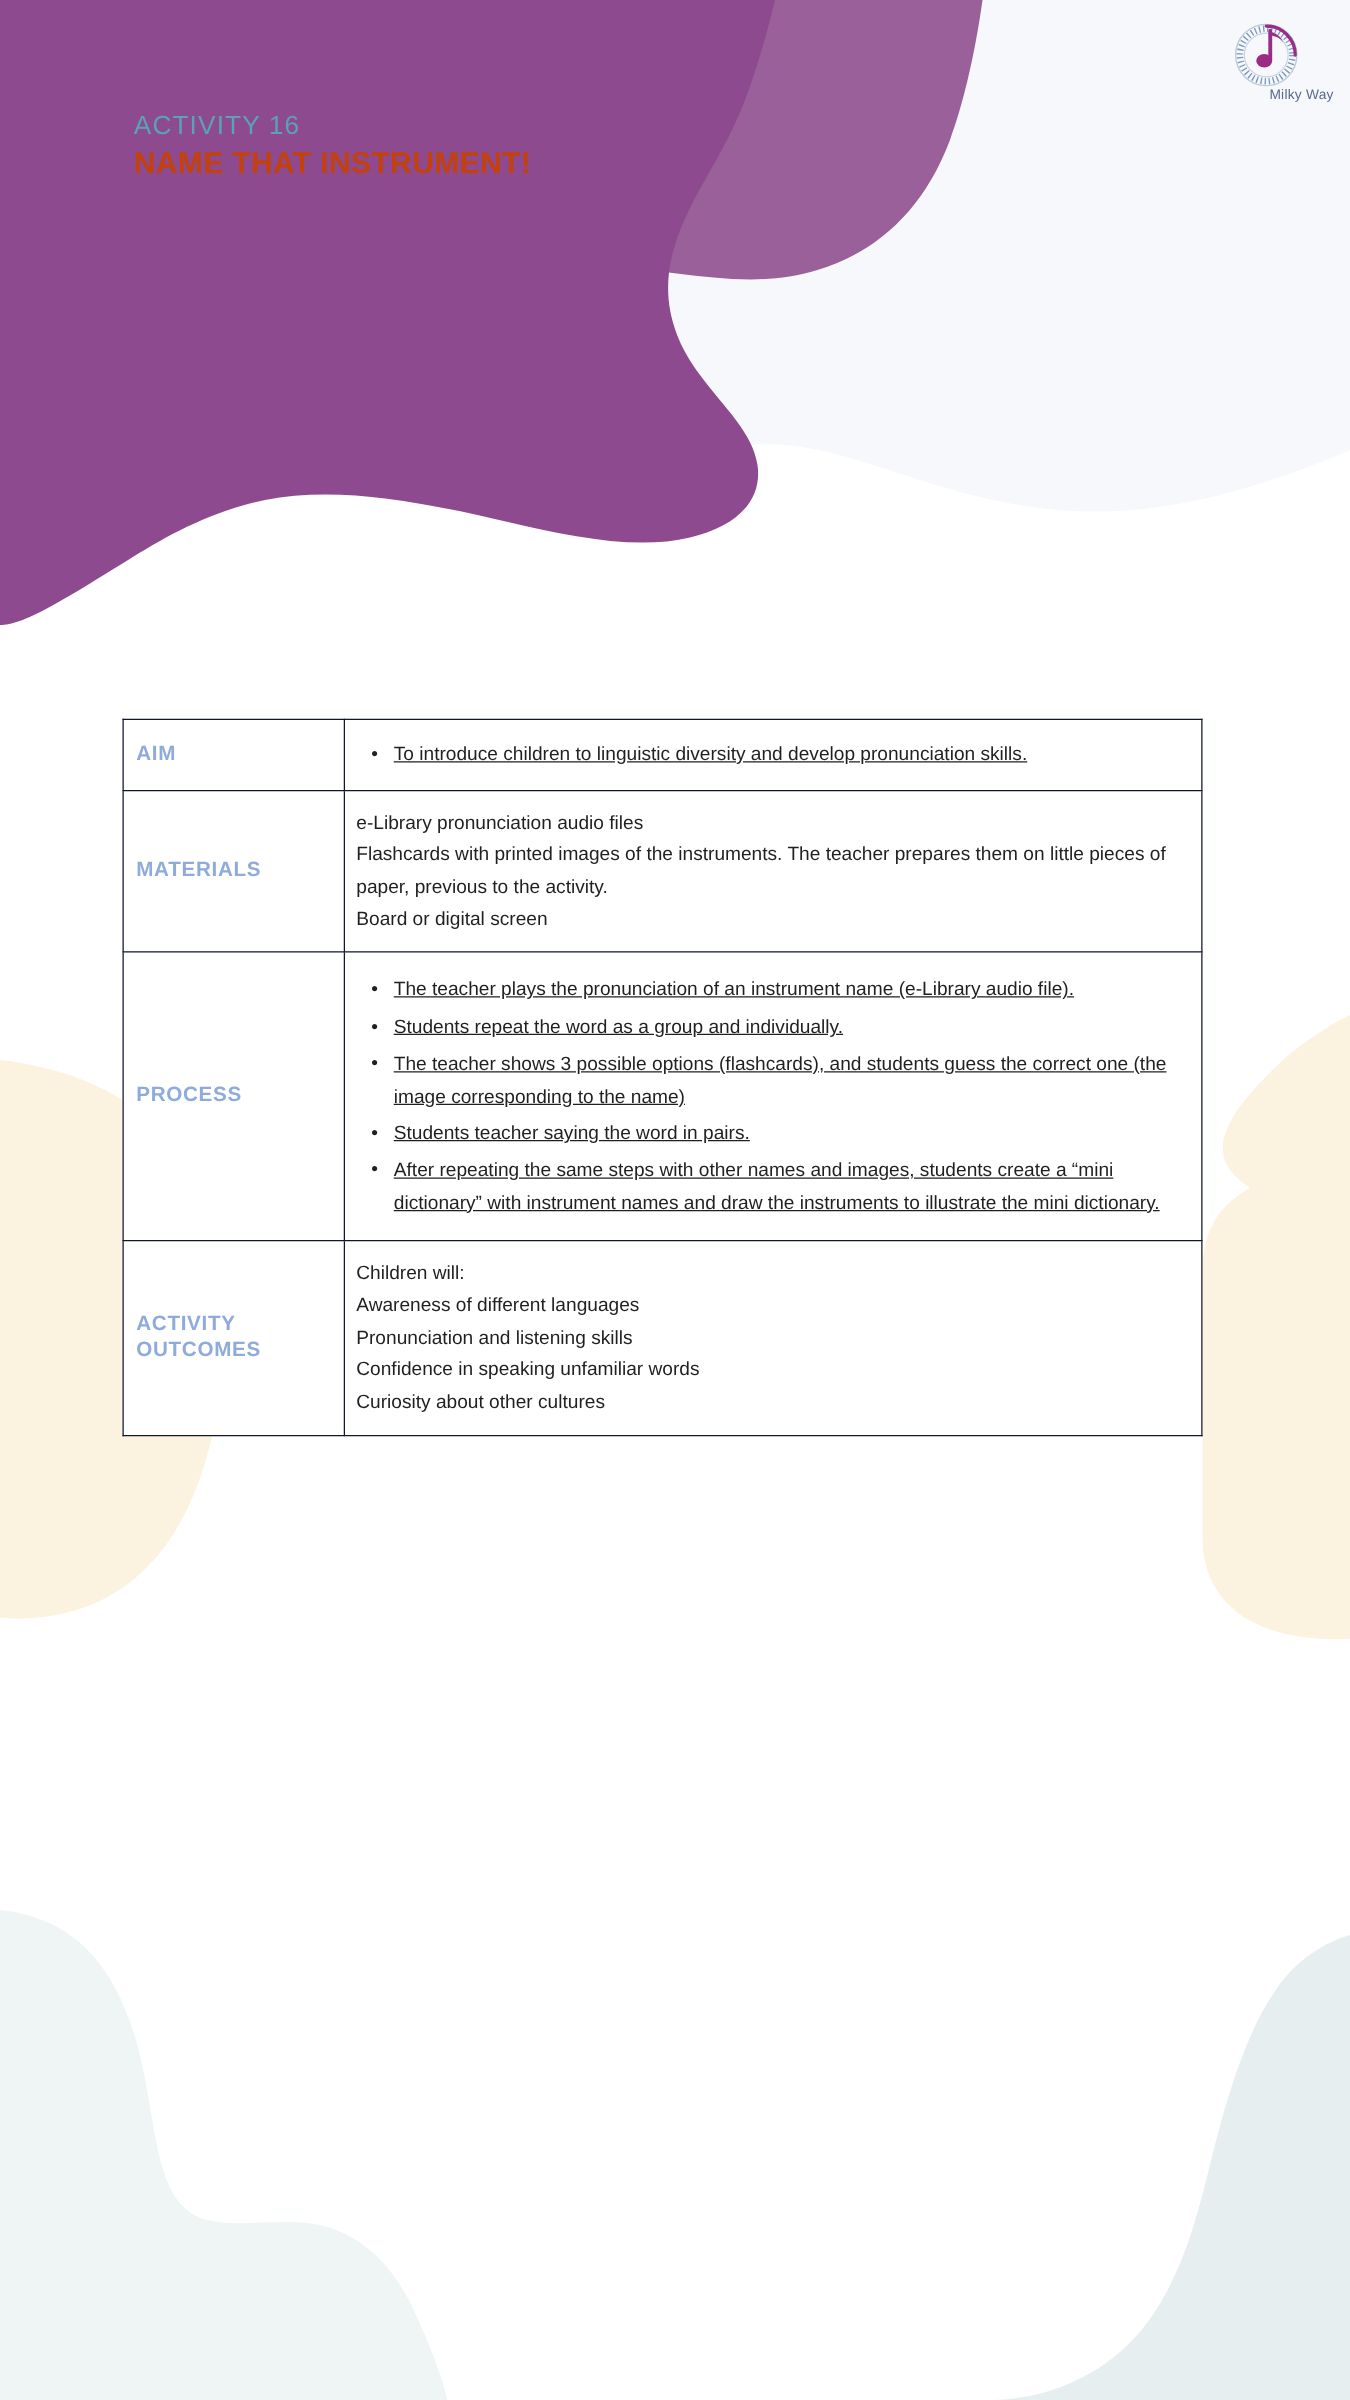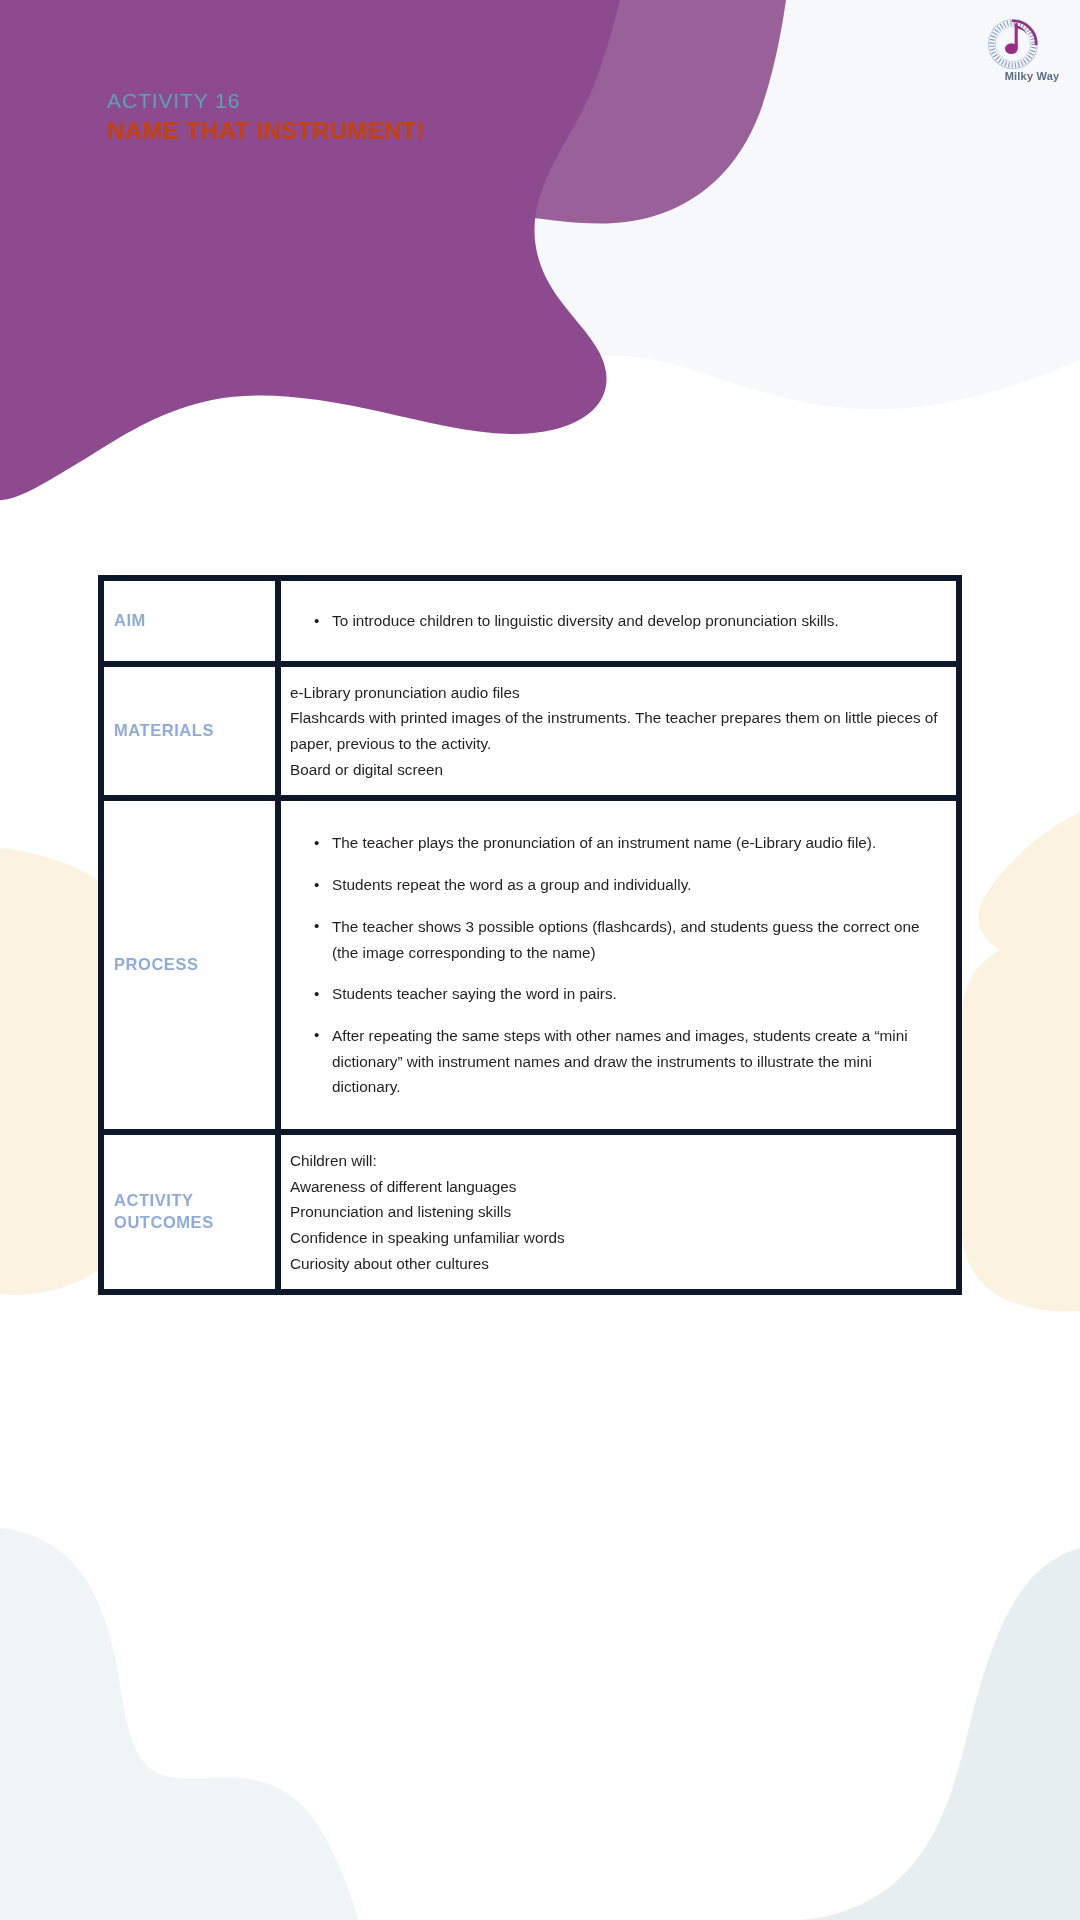--- a/index.html
+++ b/index.html
@@ -56,13 +56,13 @@
   }
   .logo-mark { position:absolute; left:8px; top:0; width:62px; height:56px; }
   .logo-word {
-    position:absolute; left:11px; top:54px;
+    position:absolute; left:0; top:54px;
     width:92px;
-    text-align:center;
+    text-align:right;
     font-size:11px;
     color:#5C6B8A;
     letter-spacing:0.2px;
-    font-weight:700;
+    font-weight:400;
     white-space:nowrap;
   }
 

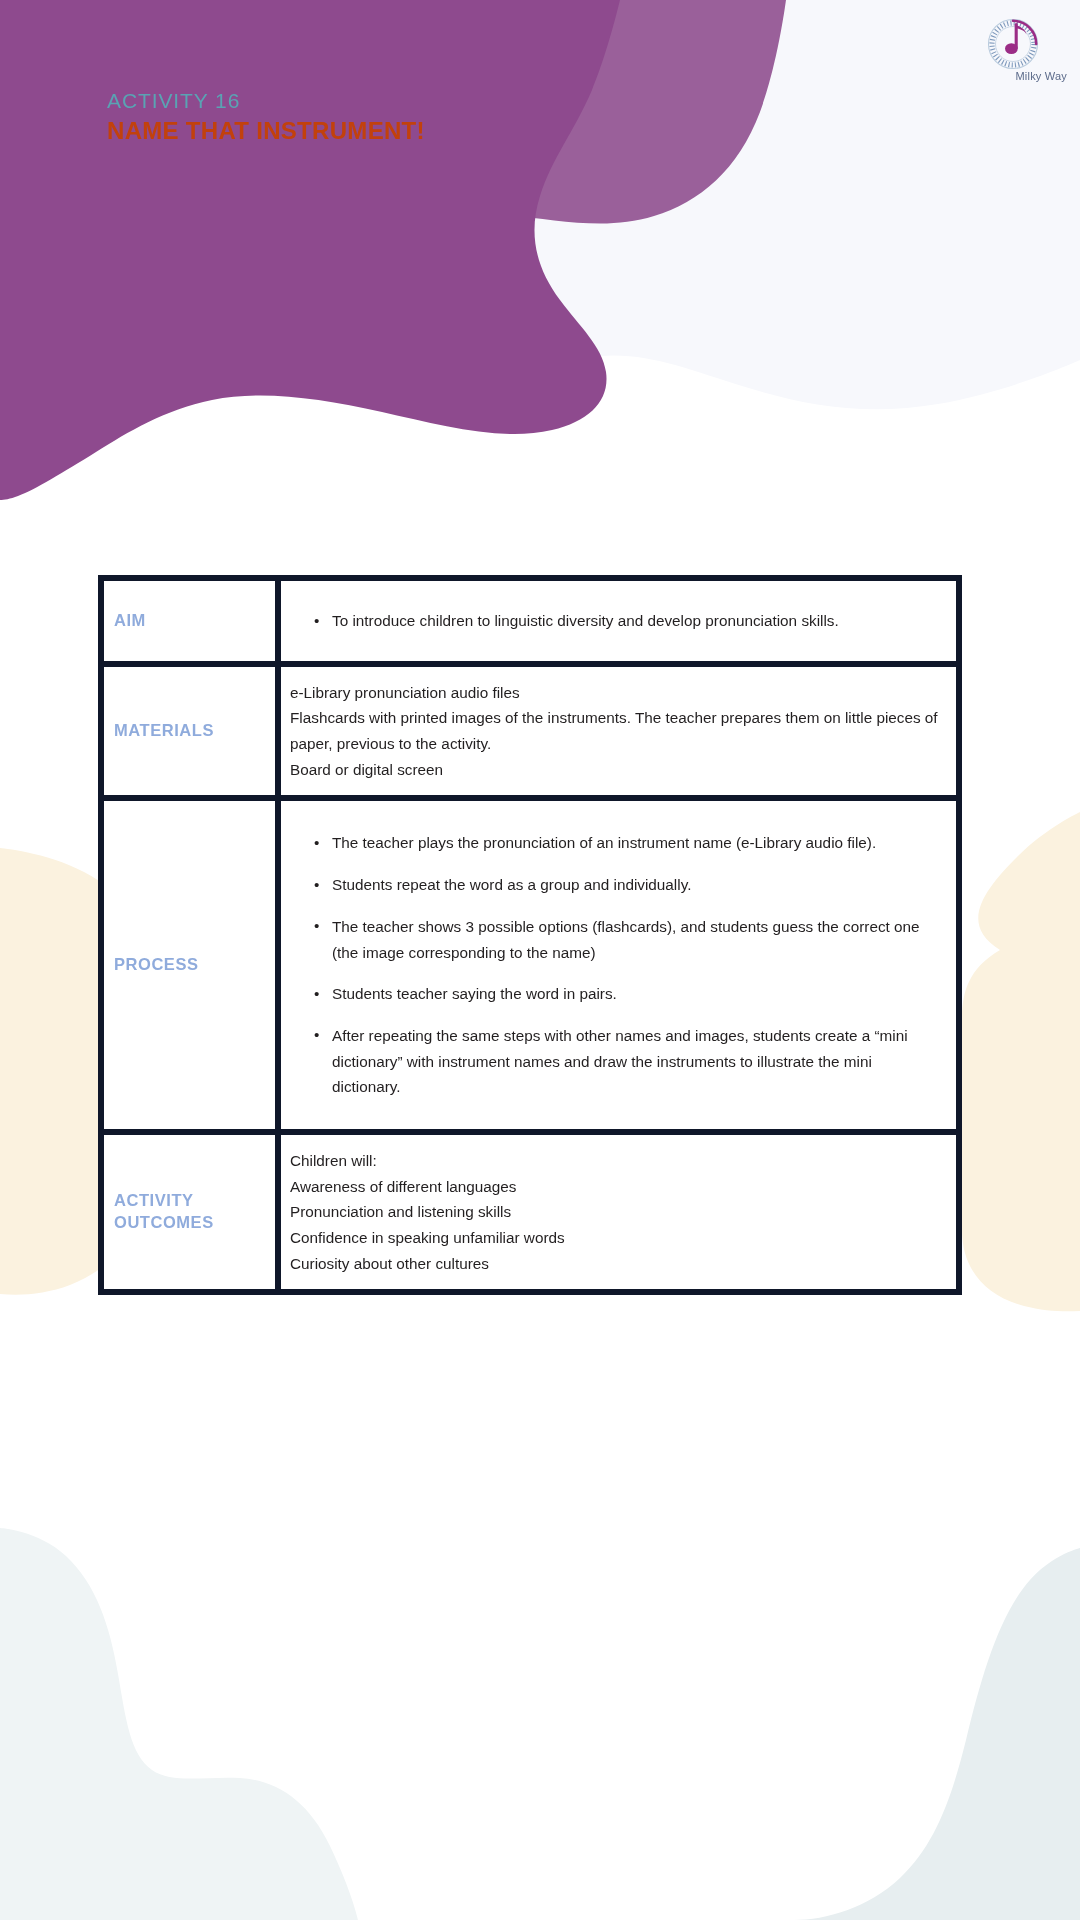--- a/index.html
+++ b/index.html
@@ -81,7 +81,7 @@
     background:#ffffff;
   }
   table.activity td {
-    border:6px solid #0f172a;
+    border:1px solid #0f172a;
     vertical-align:middle;
     background:#ffffff;
   }

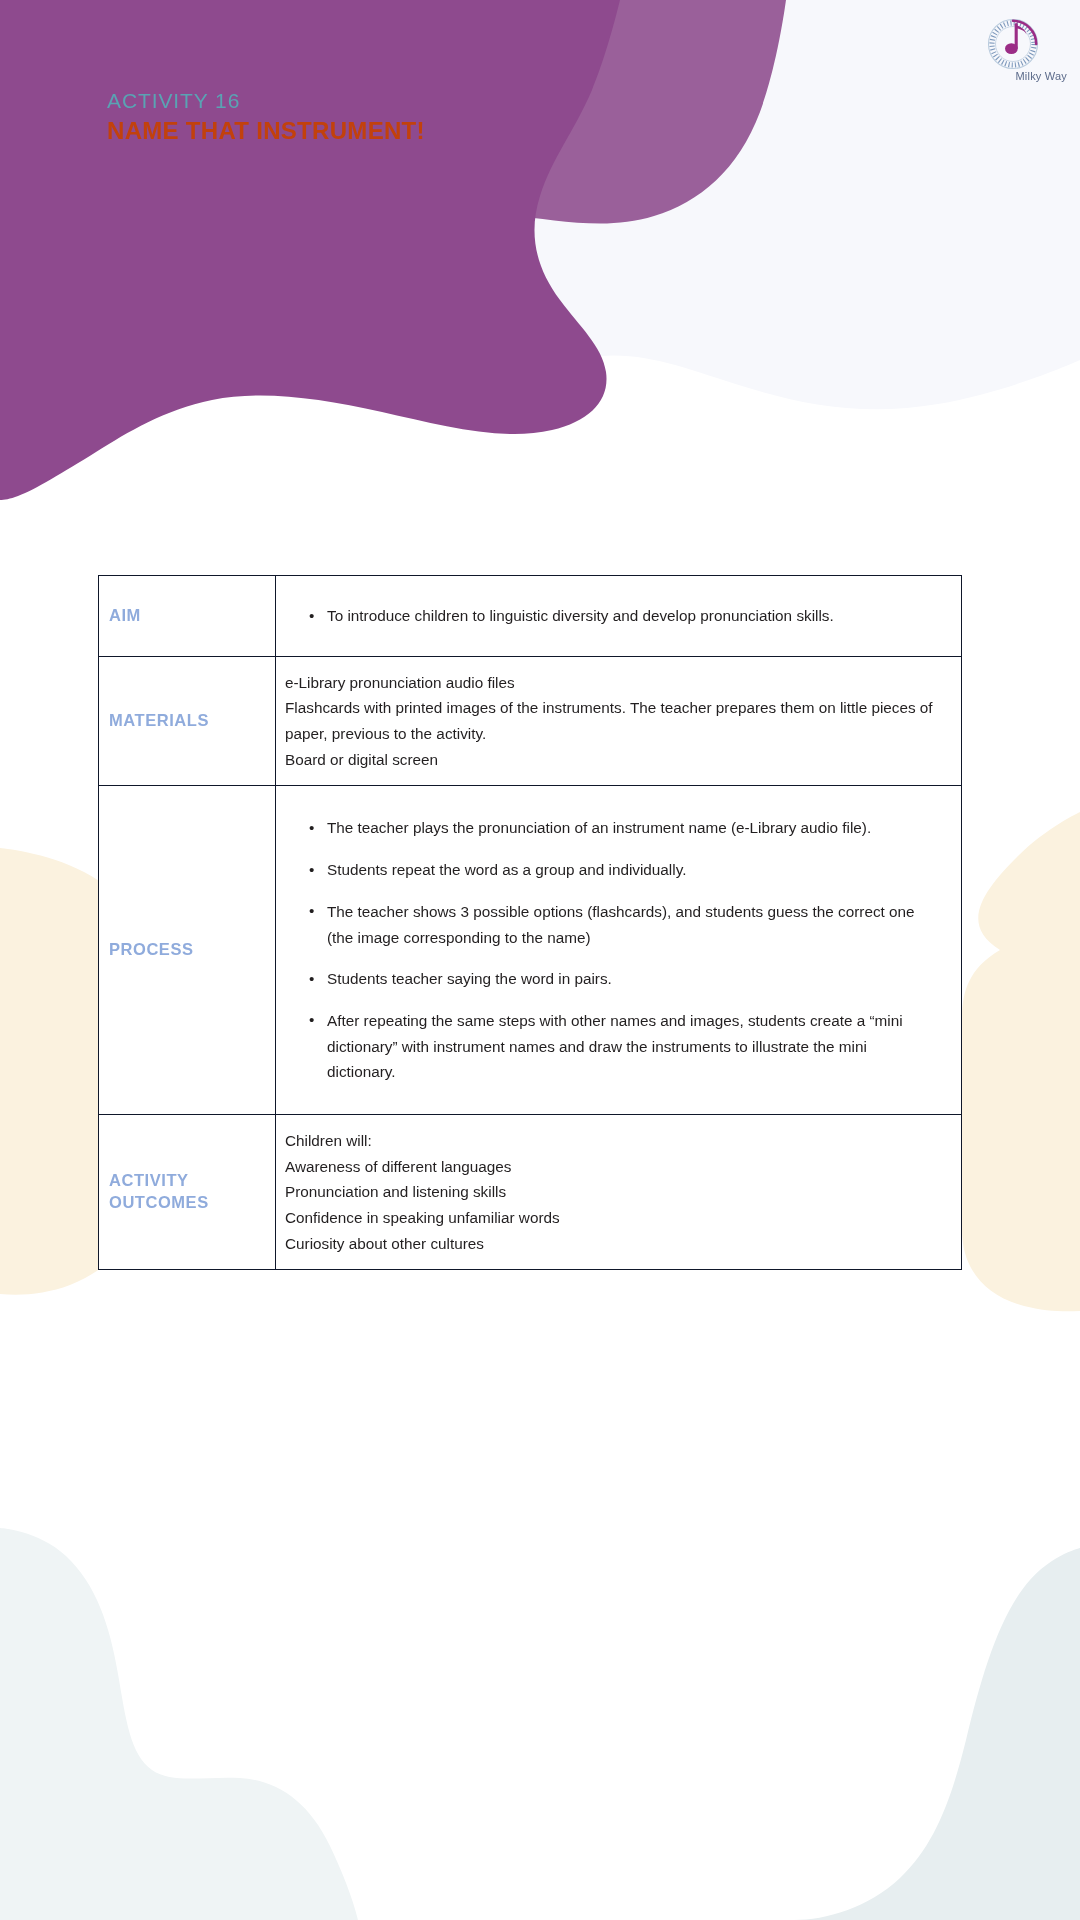--- a/index.html
+++ b/index.html
@@ -110,7 +110,8 @@
   ul.b > li {
     position:relative;
     padding-left:26px;
-    margin:16px;
+    margin:4px;
+    text-decoration:underline;
   }
   ul.b > li::before {
     content:"\2022";

